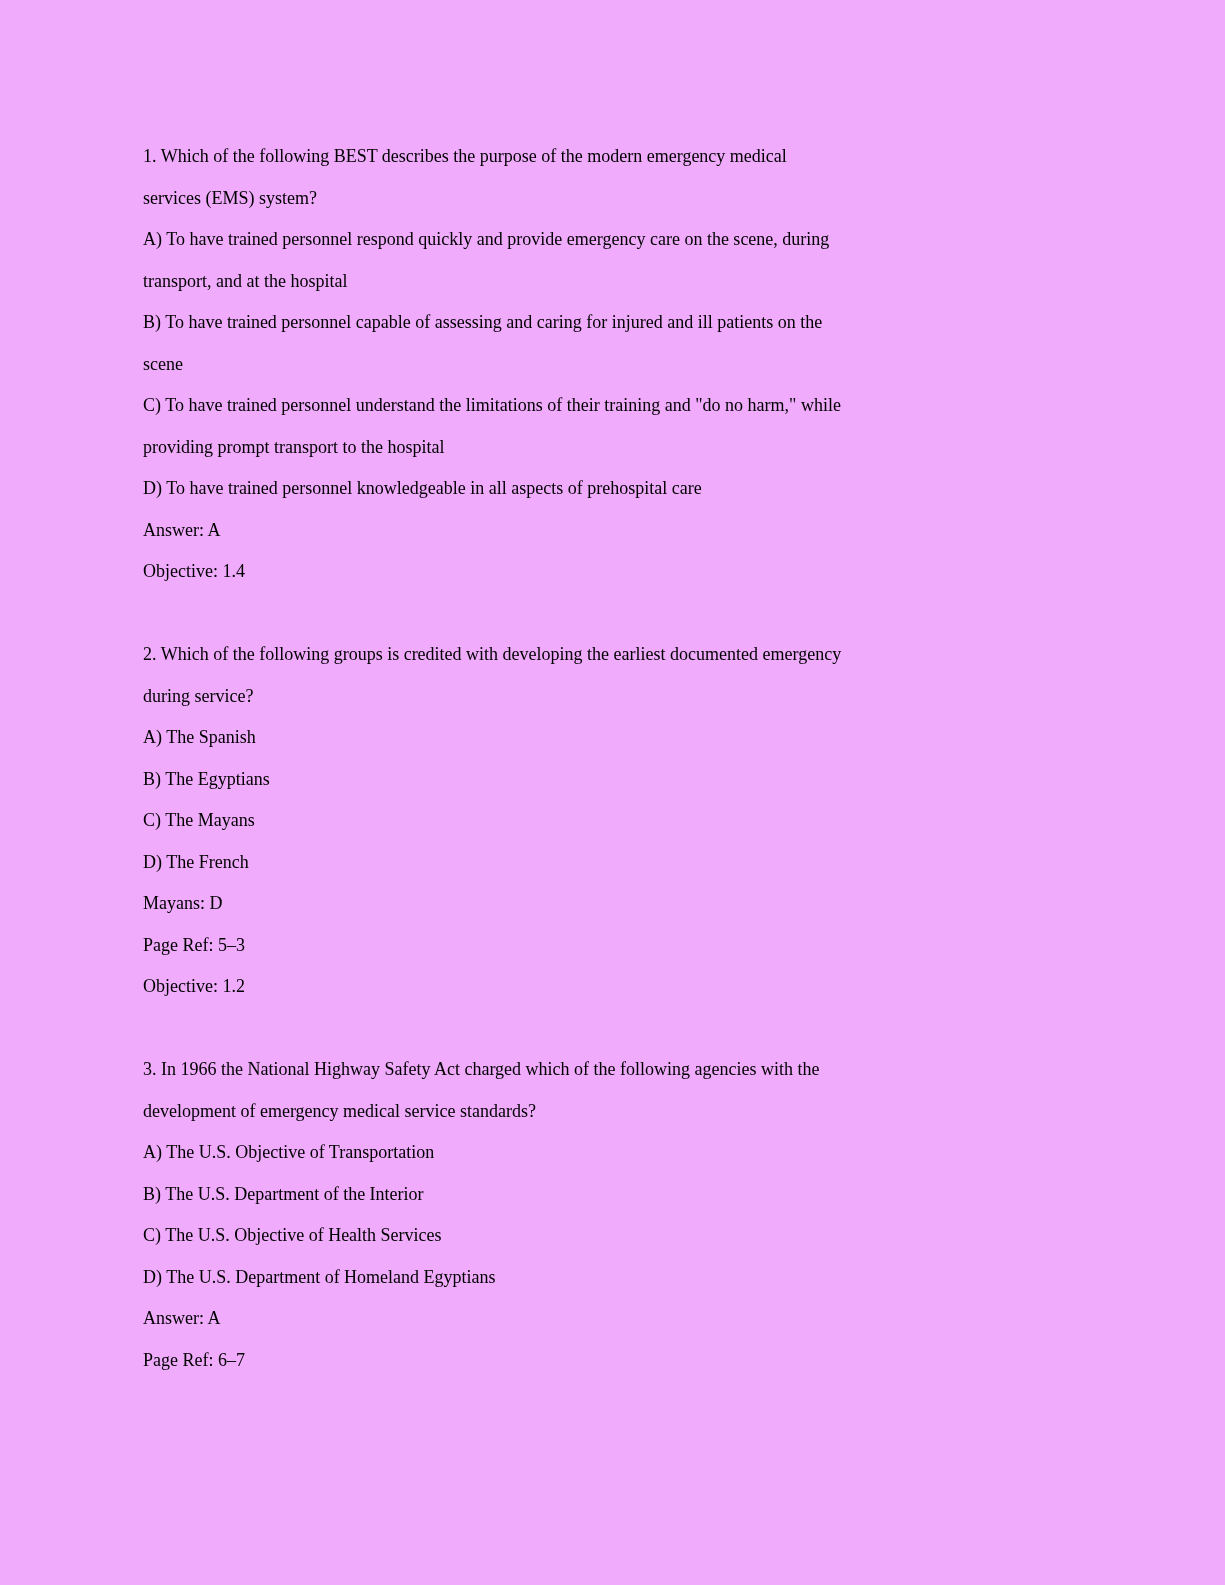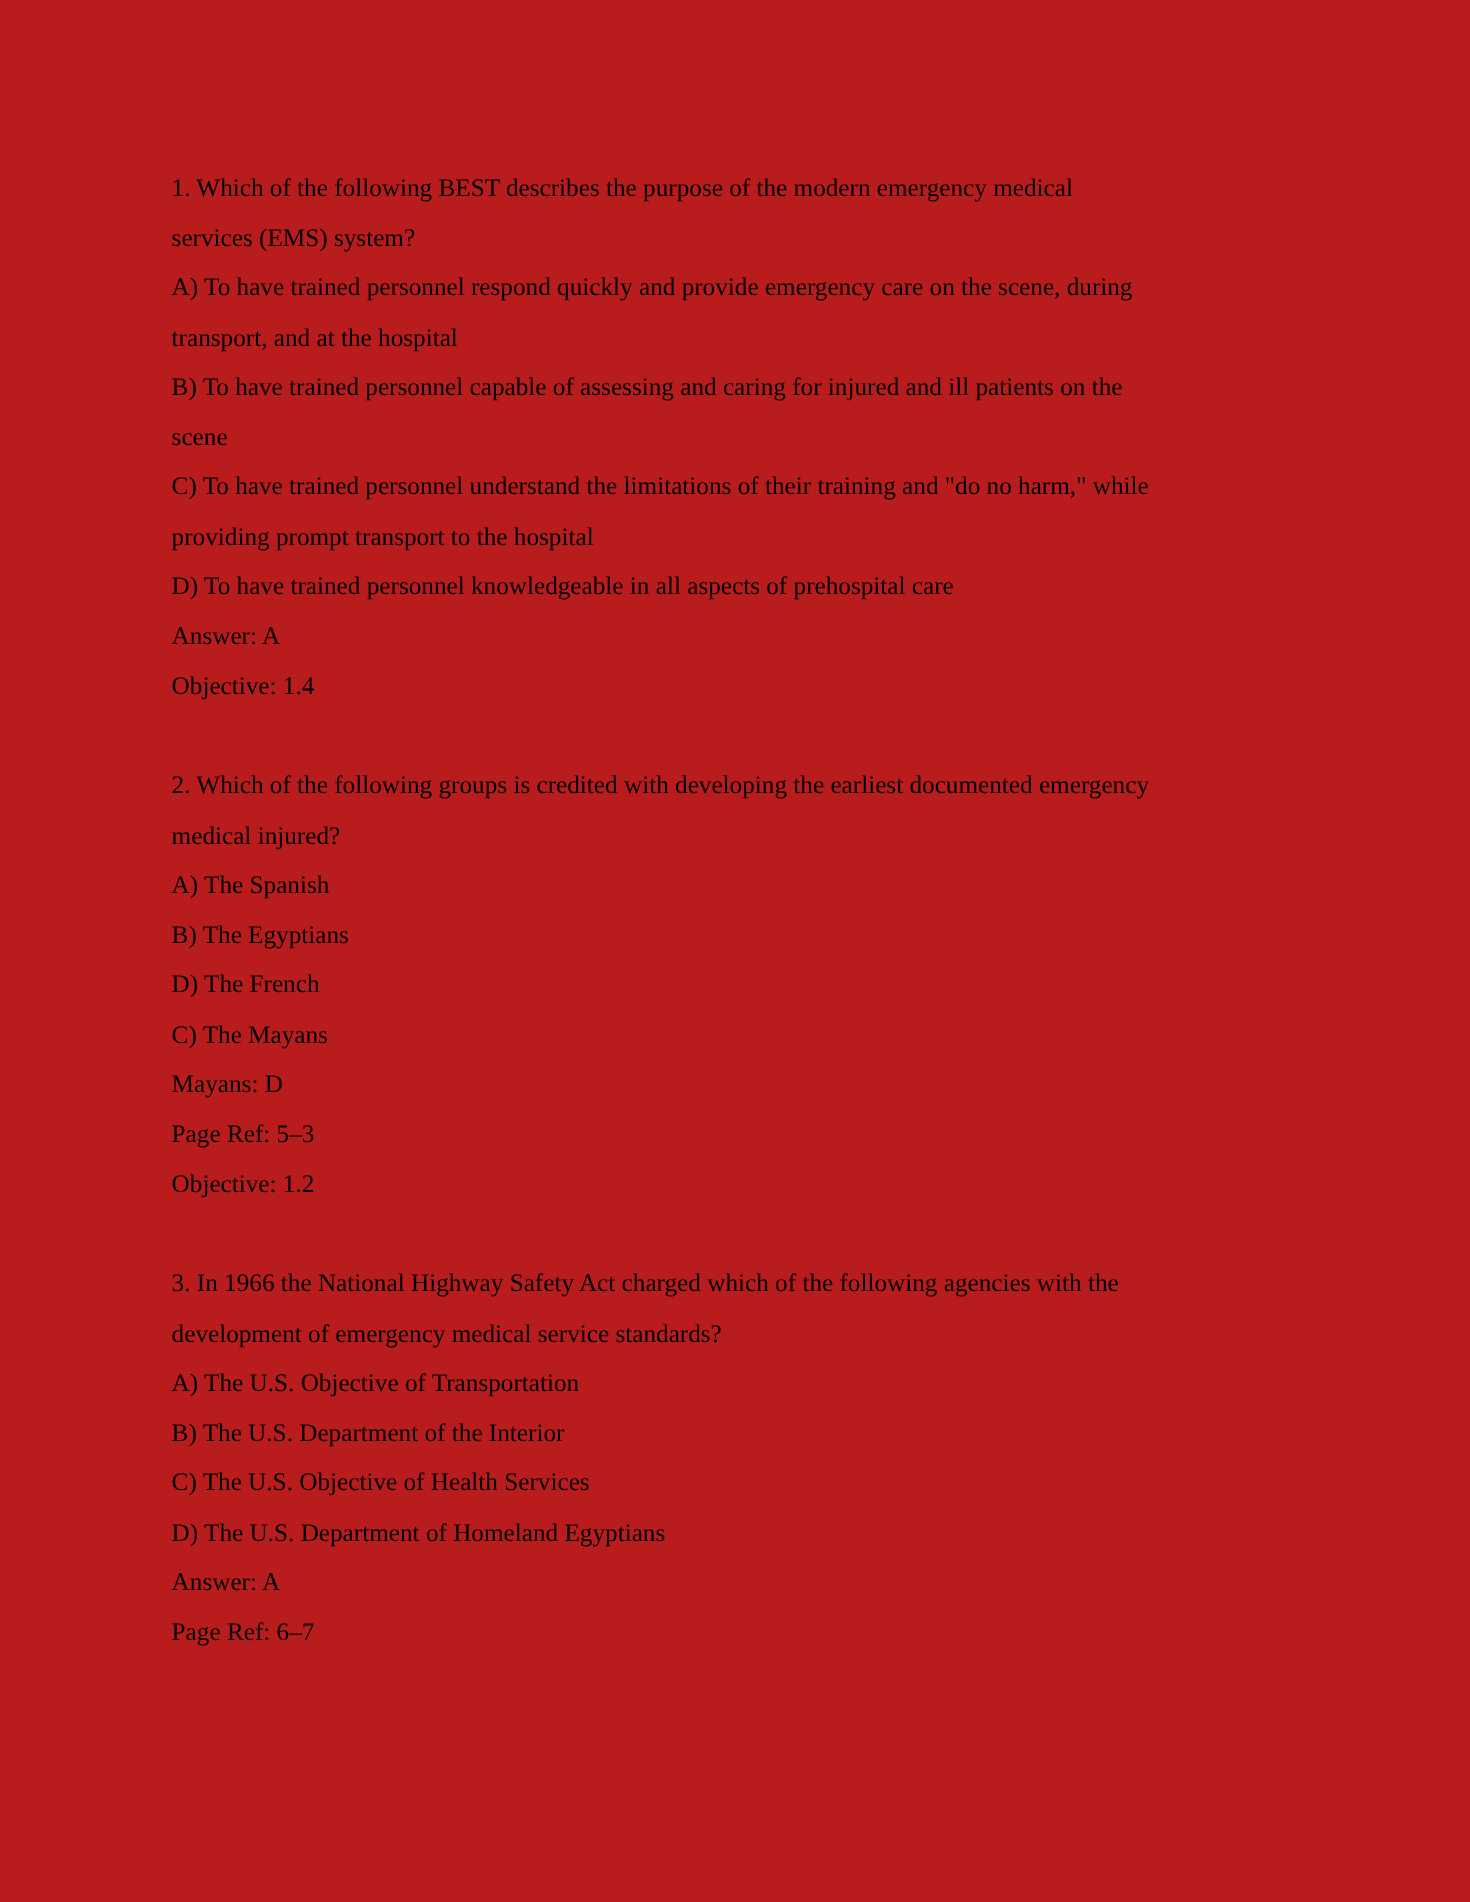--- a/index.html
+++ b/index.html
@@ -7,10 +7,10 @@
     position: relative;
     width: 1225px;
     height: 1585px;
-    background: #b91c1c;
+    background: #f0abfc;
     color: #000000;
     font-family: "Liberation Serif", "DejaVu Serif", serif;
-    font-size: 21px;
+    font-size: 18px;
     overflow: hidden;
   }
   .content { padding: 136px 100px 0 143px; }

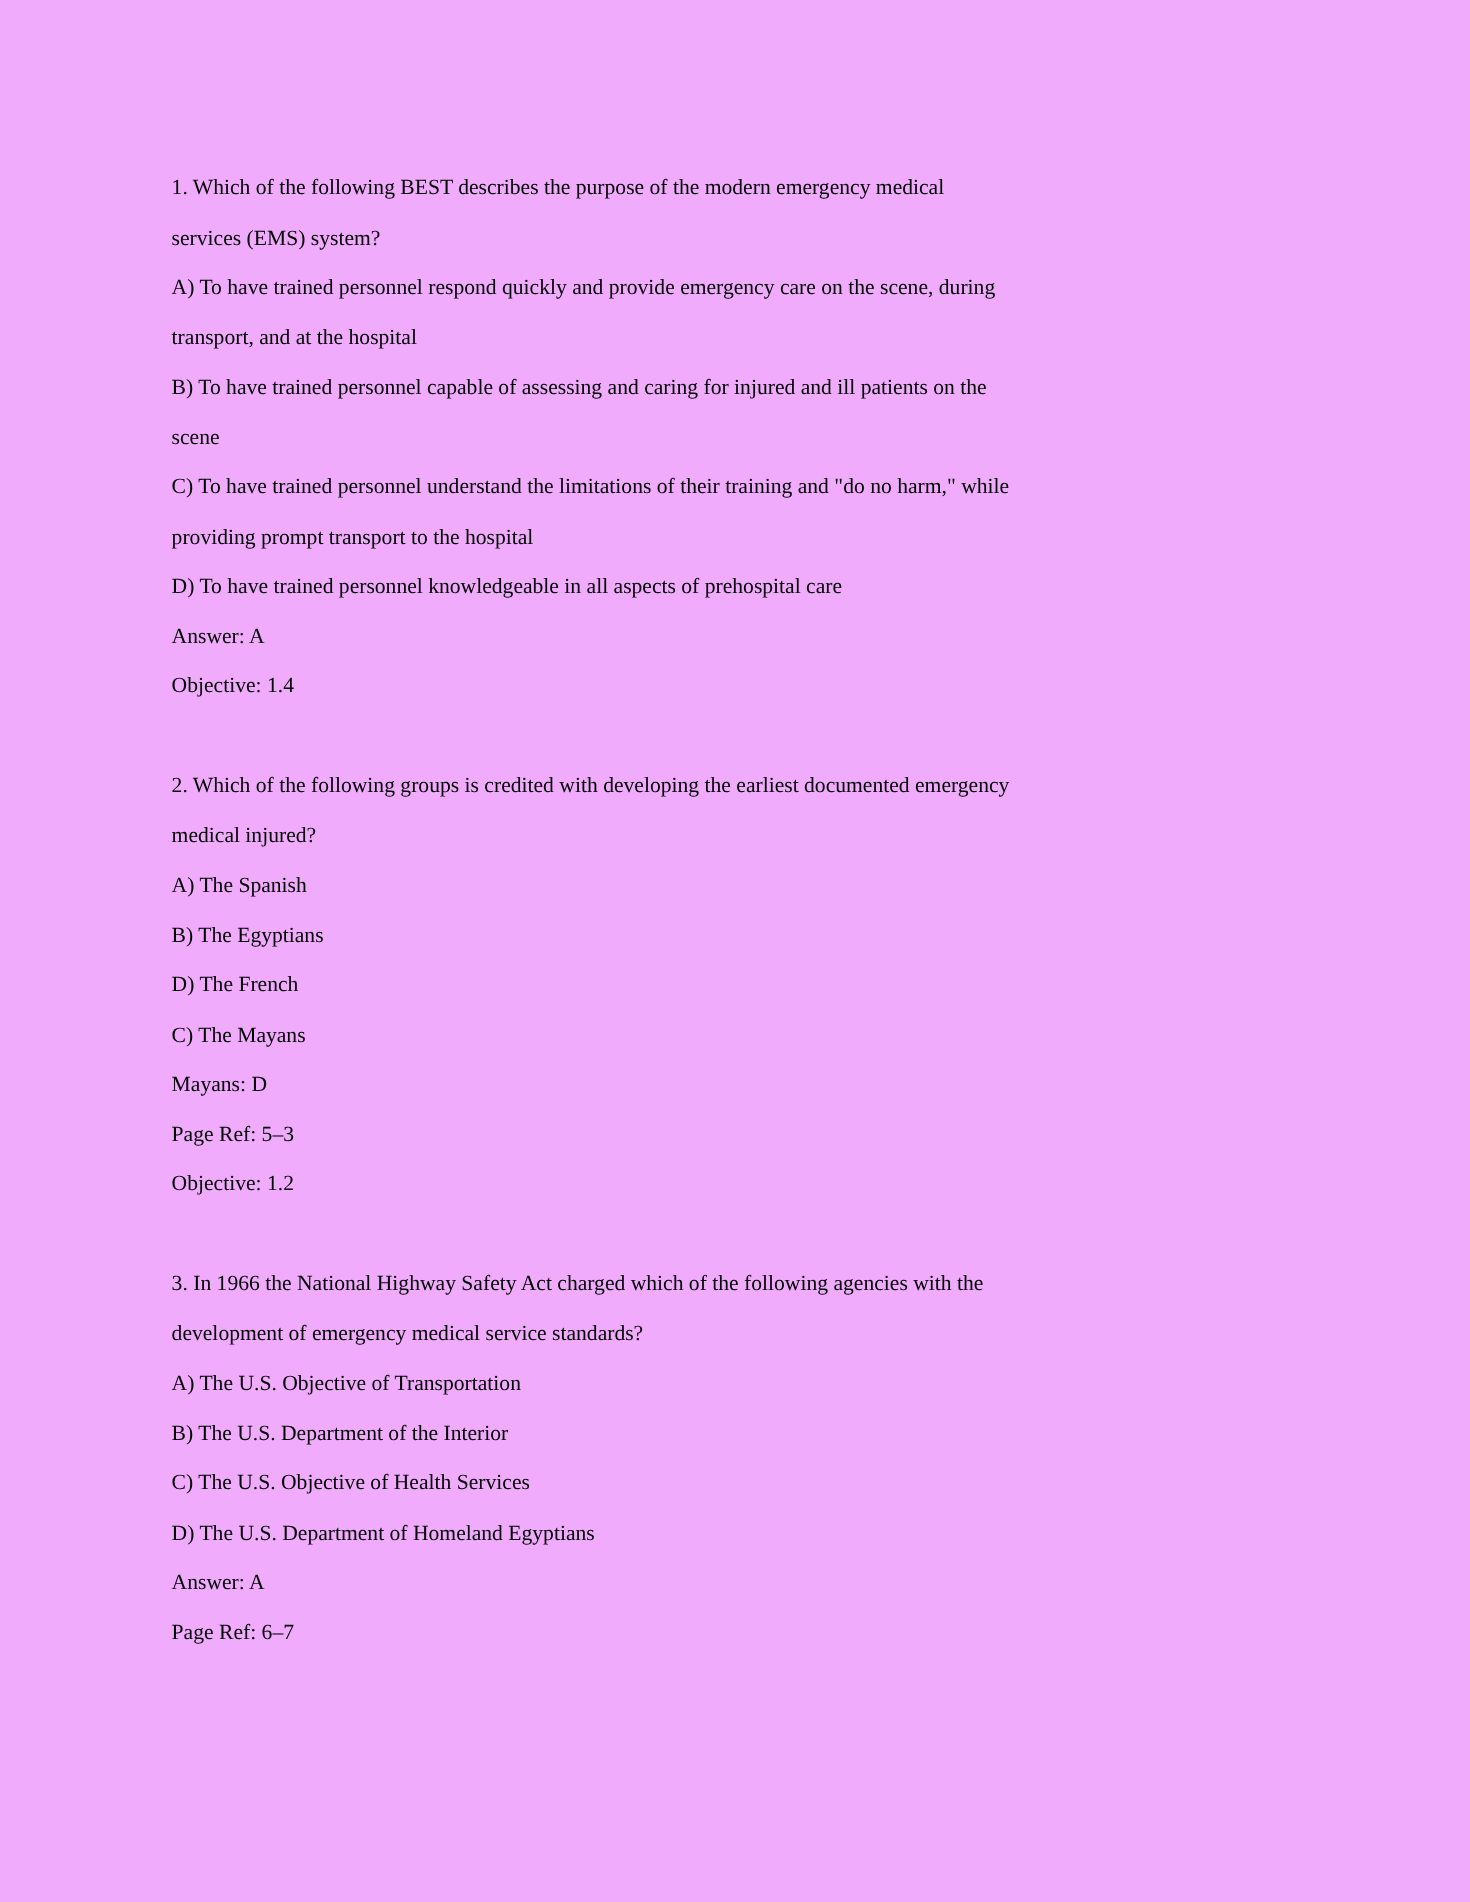--- a/index.html
+++ b/index.html
@@ -37,7 +37,7 @@
       </section>
       <section class="question">
         <div class="line">2. Which of the following groups is credited with developing the earliest documented emergency</div>
-        <div class="line">medical injured?</div>
+        <div class="line">during service?</div>
         <div class="line">A) The Spanish</div>
         <div class="line">B) The Egyptians</div>
         <div class="line">D) The French</div>

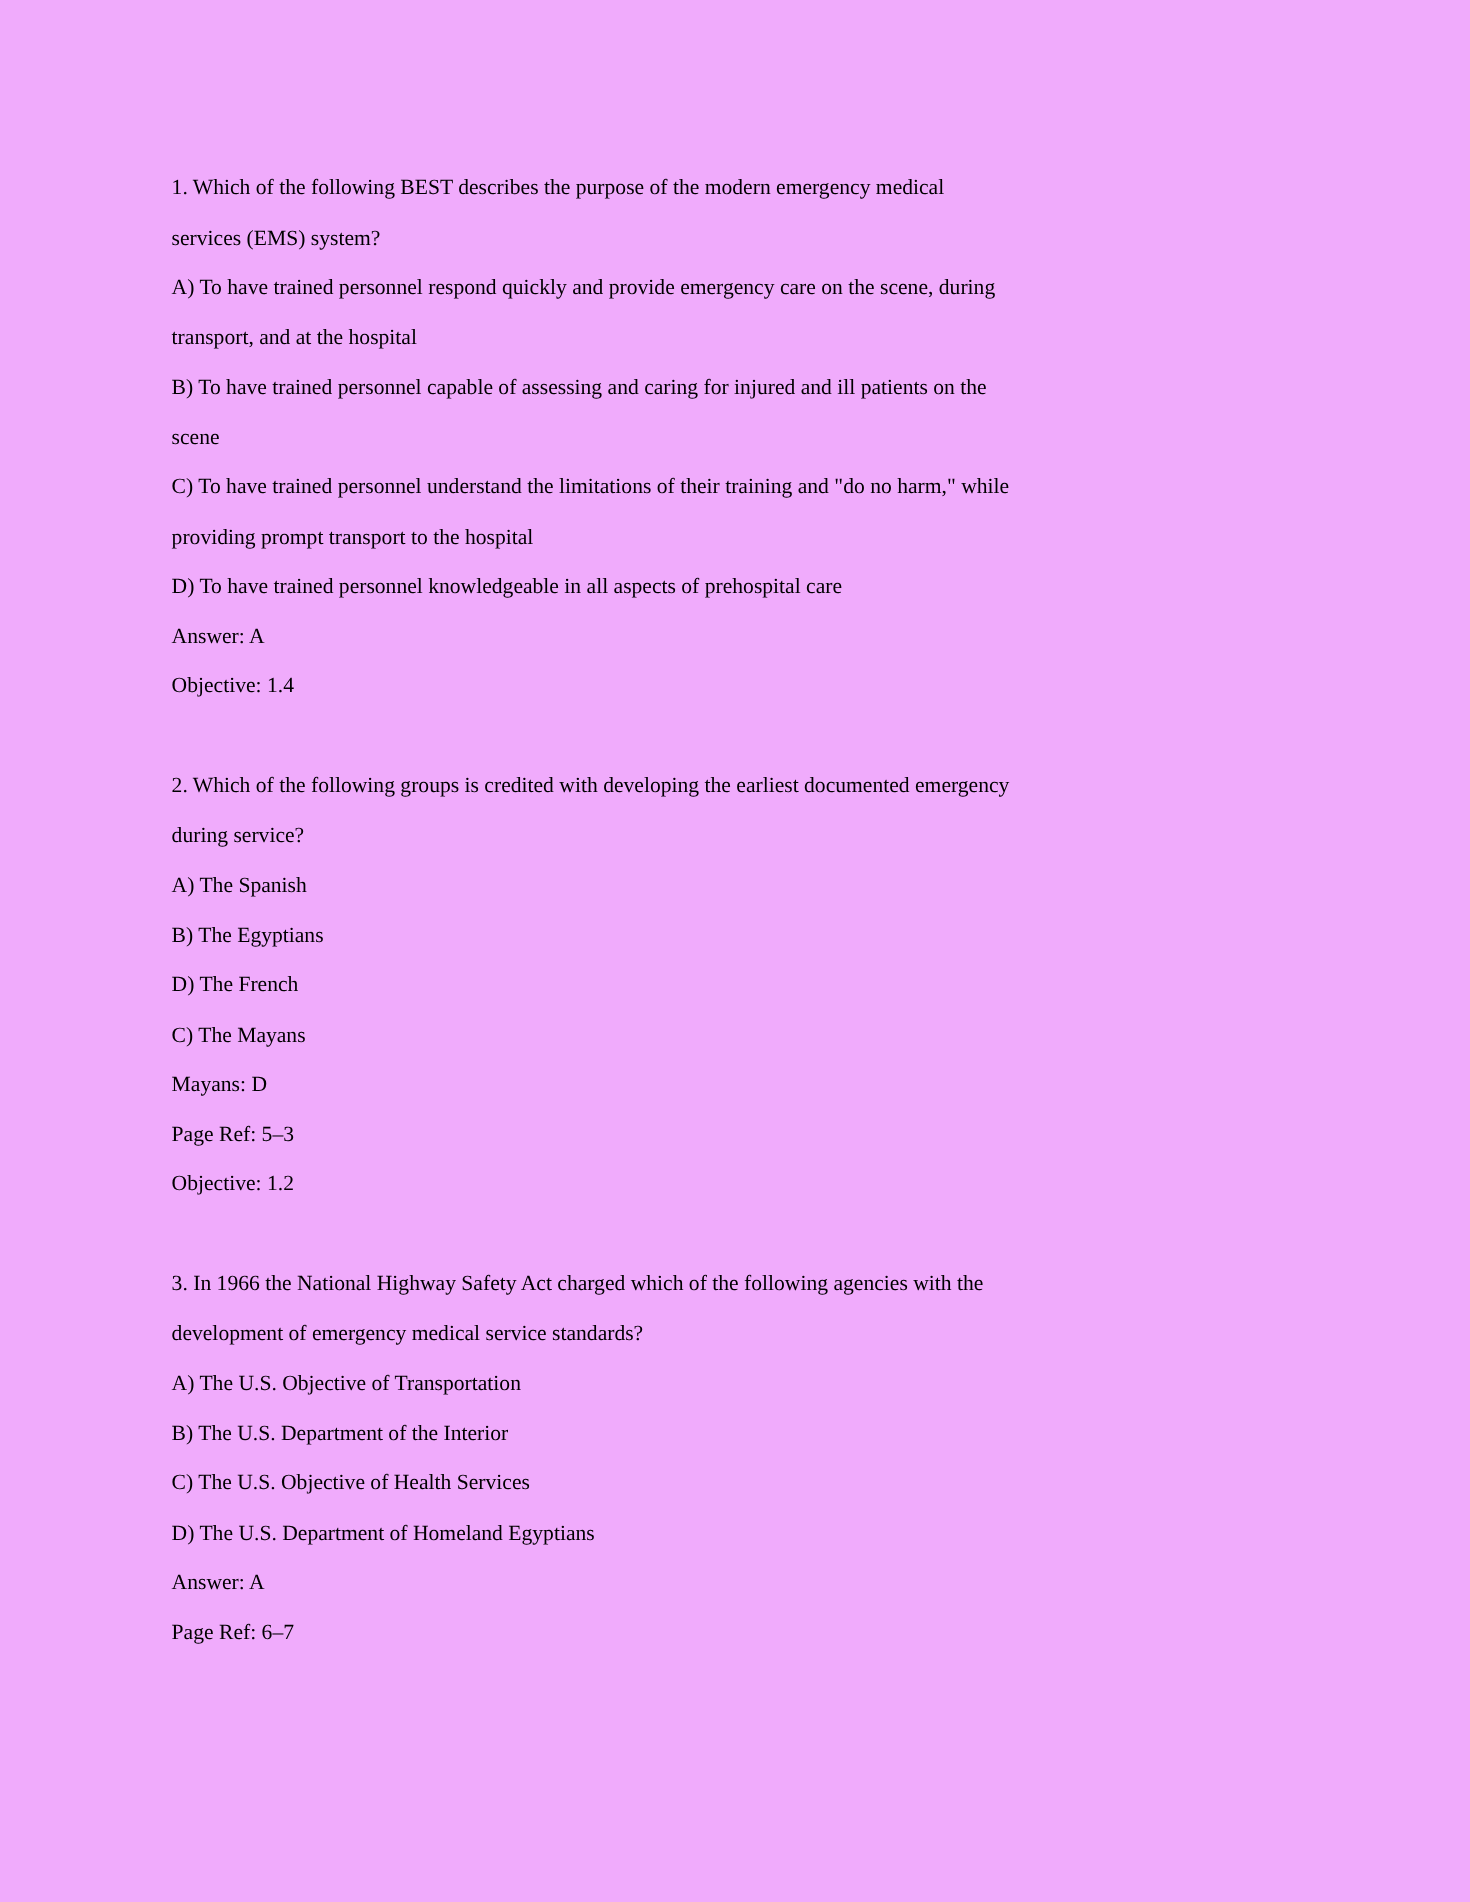--- a/index.html
+++ b/index.html
@@ -40,8 +40,8 @@
         <div class="line">during service?</div>
         <div class="line">A) The Spanish</div>
         <div class="line">B) The Egyptians</div>
+        <div class="line">C) The Mayans</div>
         <div class="line">D) The French</div>
-        <div class="line">C) The Mayans</div>
         <div class="line">Mayans: D</div>
         <div class="line">Page Ref: 5–3</div>
         <div class="line">Objective: 1.2</div>

